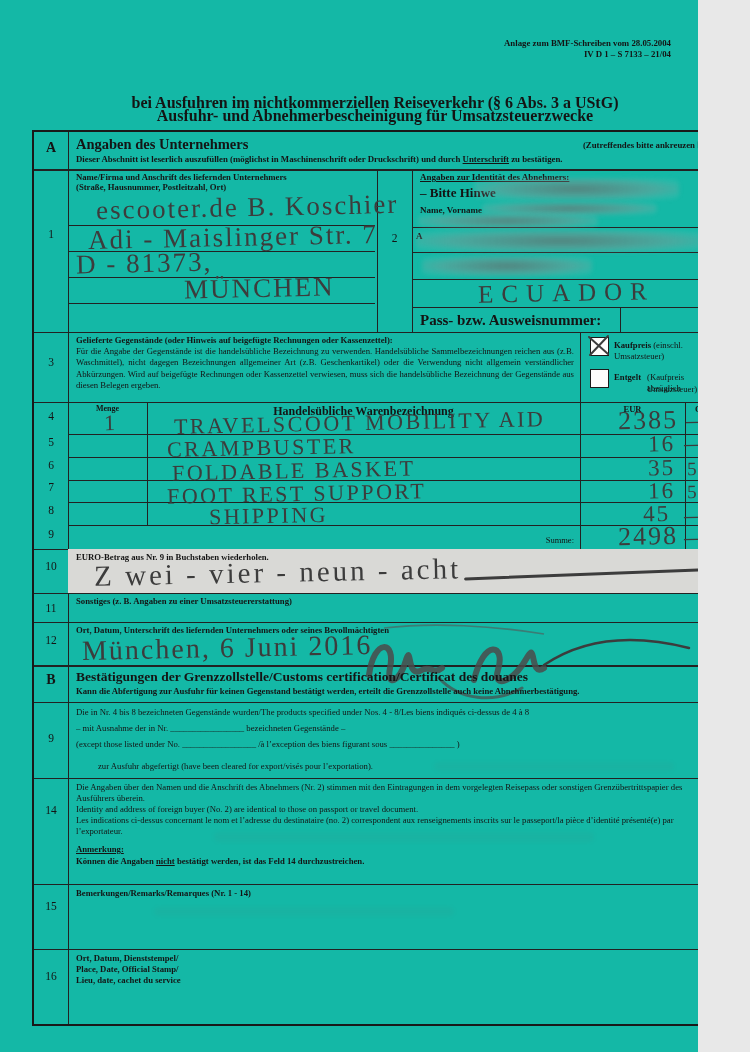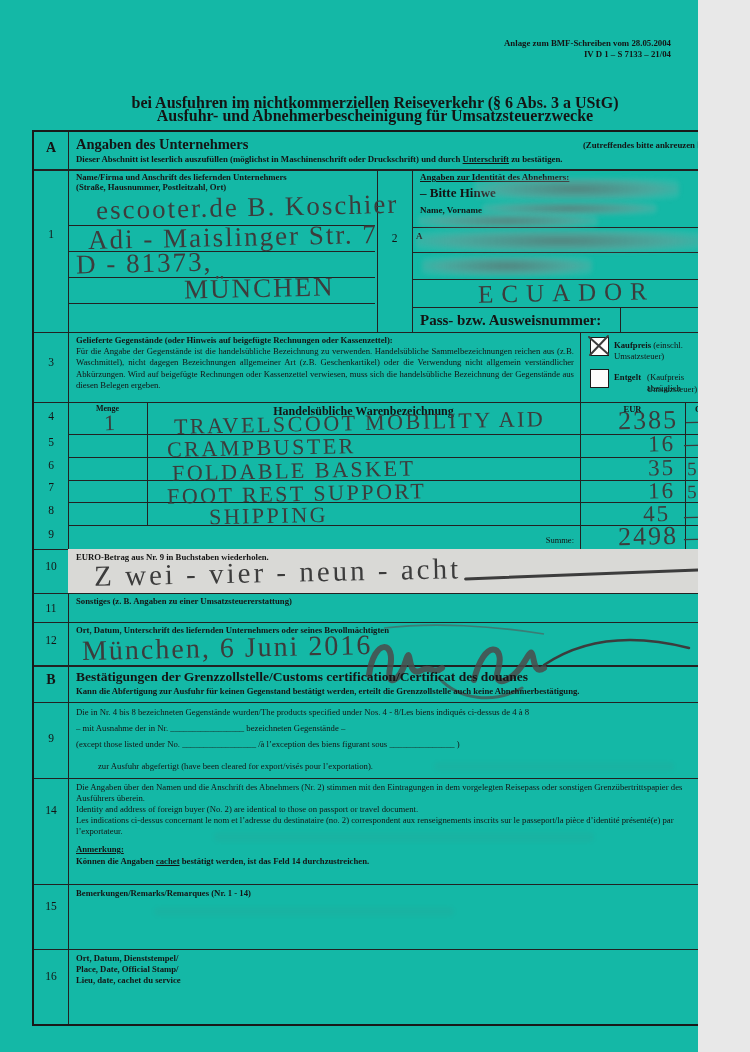--- a/index.html
+++ b/index.html
@@ -194,7 +194,7 @@
     <div class="t" style="left:42px;top:672px;width:634px;">Identity and address of foreign buyer (No. 2) are identical to those on passport or travel document.</div>
     <div class="t" style="left:42px;top:683px;width:634px;">Les indications ci-dessus concernant le nom et l’adresse du destinataire (no. 2) correspondent aux renseignements inscrits sur le passeport/la pièce d’identité présenté(e) par l’exportateur.</div>
     <div class="t b u" style="left:42px;top:712px;">Anmerkung:</div>
-    <div class="t b" style="left:42px;top:724px;"><span>Können die Angaben </span><span class="u">cachet</span><span> bestätigt werden, ist das Feld 14 durchzustreichen.</span></div>
+    <div class="t b" style="left:42px;top:724px;"><span>Können die Angaben </span><span class="u">nicht</span><span> bestätigt werden, ist das Feld 14 durchzustreichen.</span></div>
     <div class="ghost" style="left:180px;top:700px;width:380px;height:10px;"></div>
 
     <div class="num" style="top:768px;">15</div>

